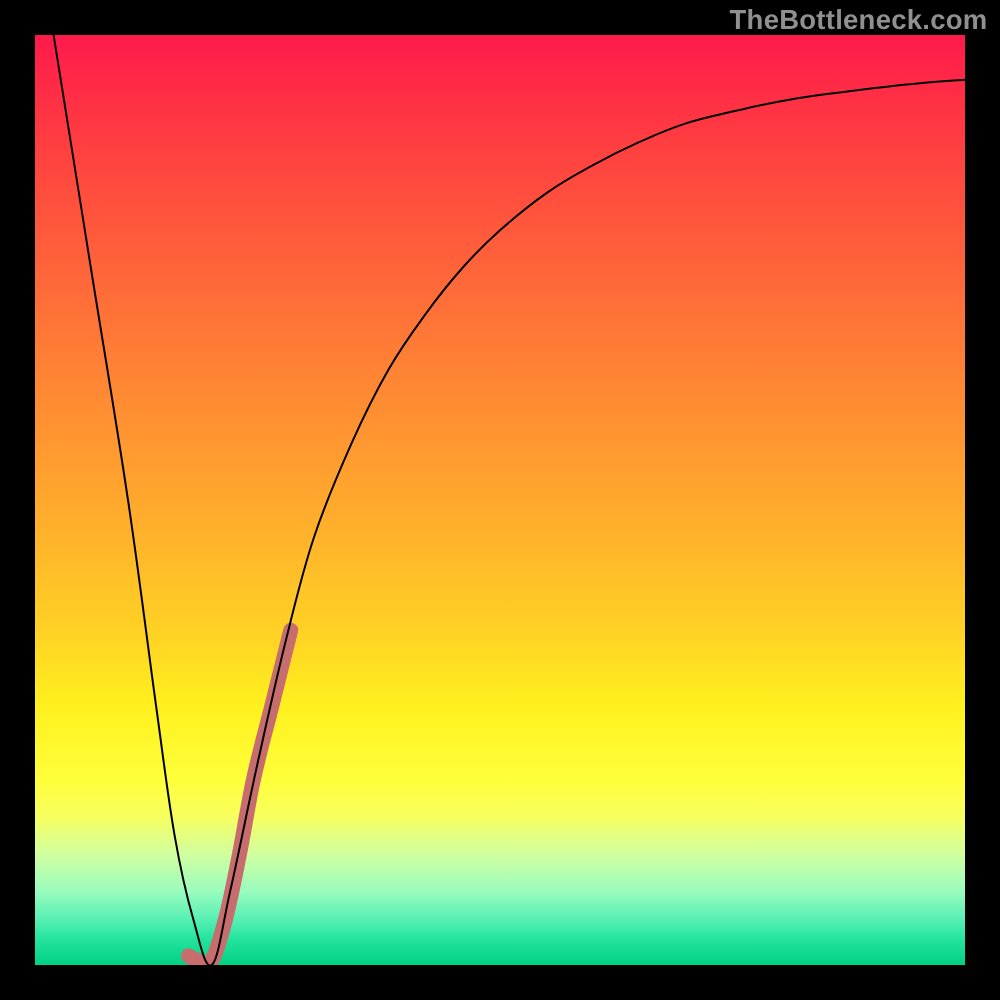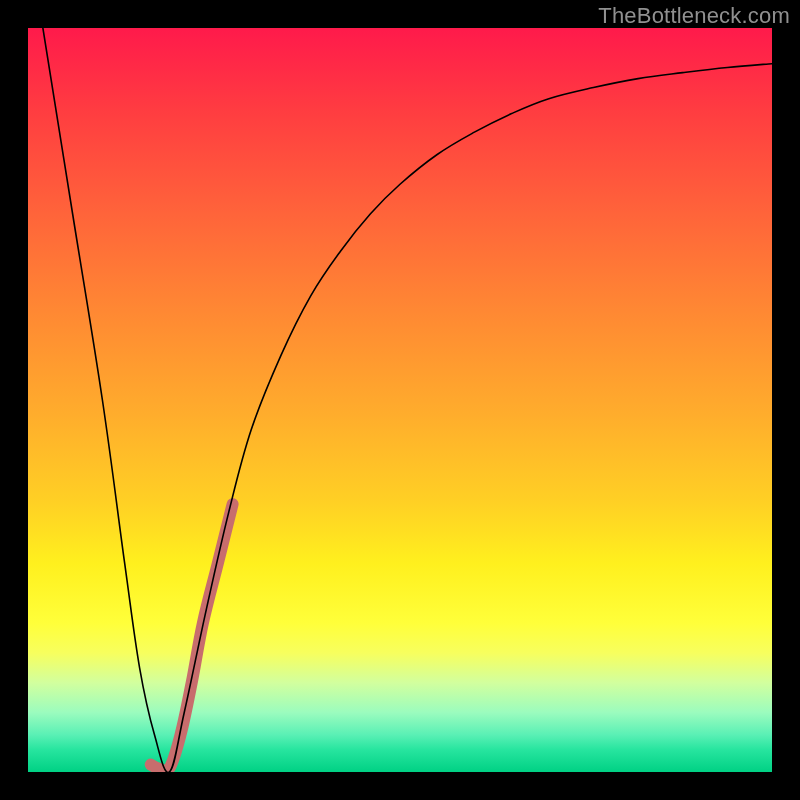--- a/index.html
+++ b/index.html
@@ -55,7 +55,7 @@
     right: 10px;
     color: #909090;
     font-size: 22px;
-    font-weight: 400;
+    font-weight: 700;
     letter-spacing: 0.2px;
     user-select: none;
     margin-left: 15px;

